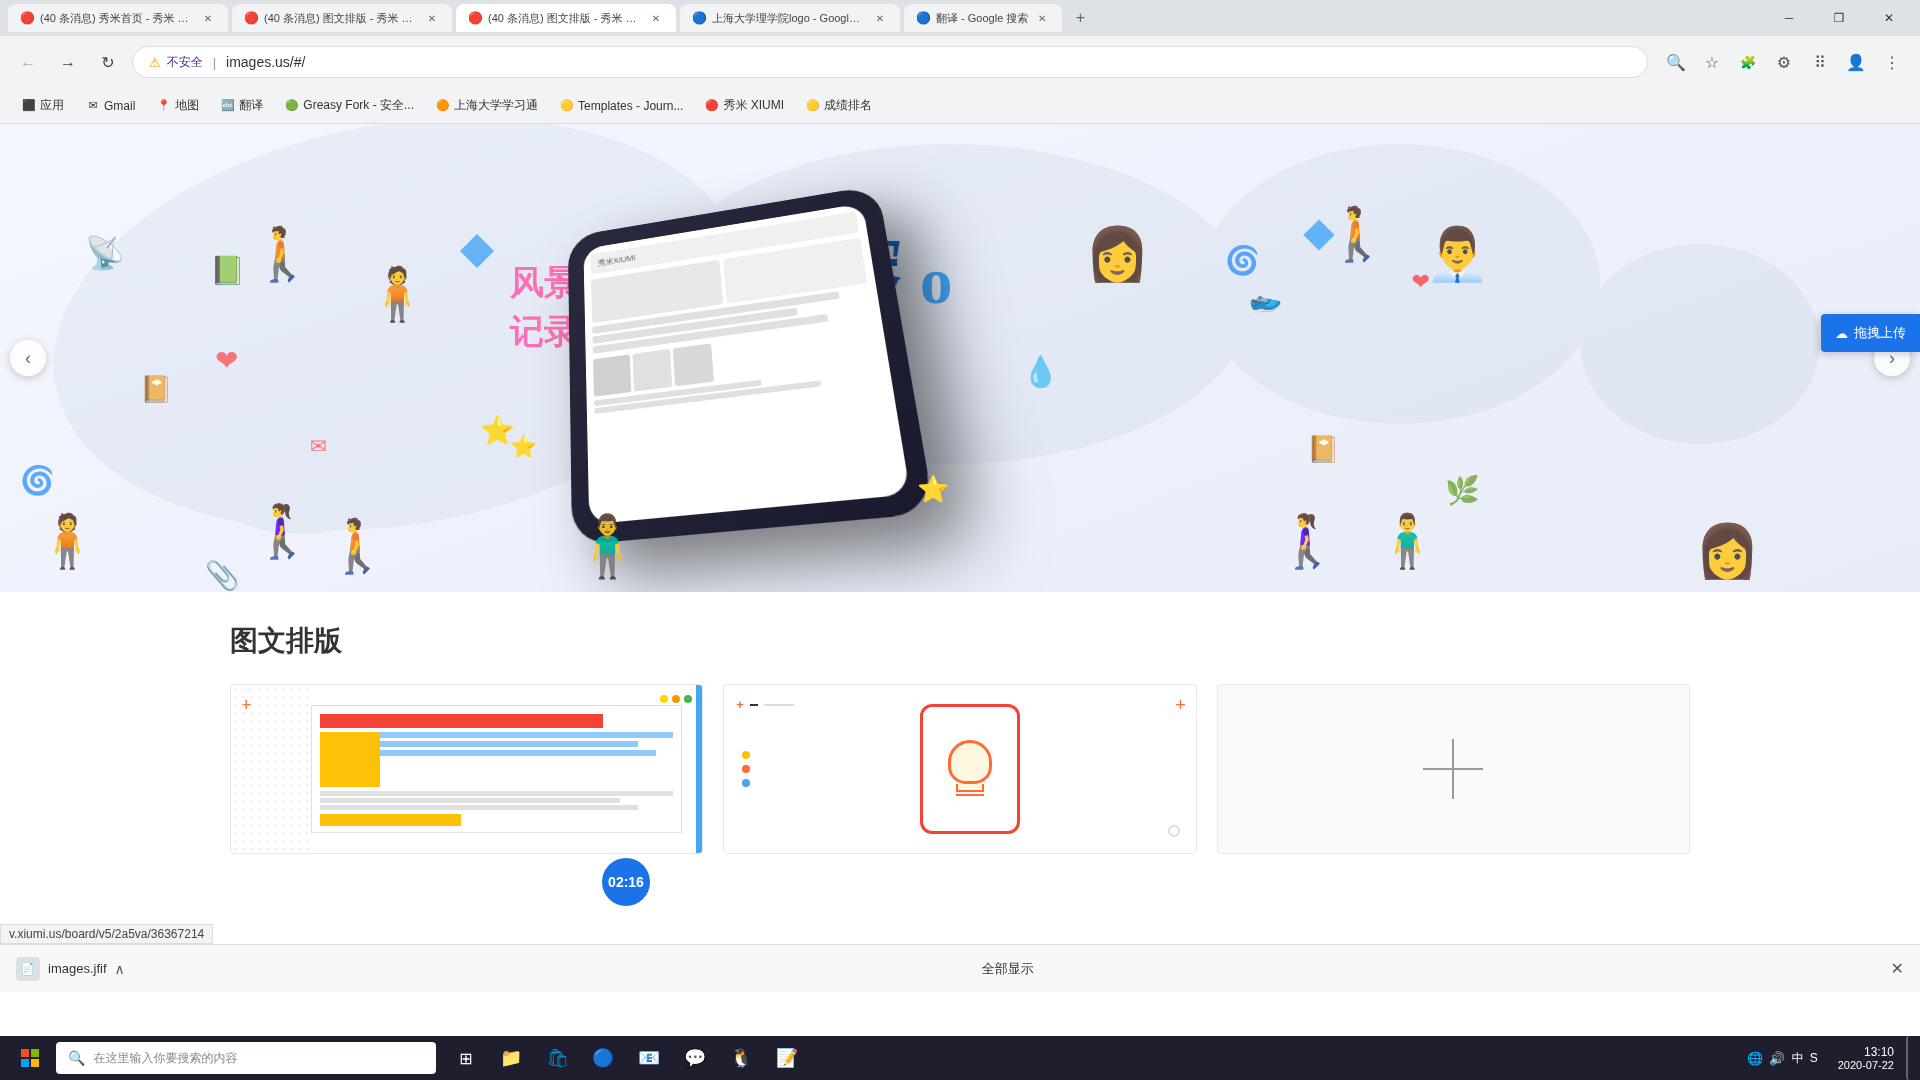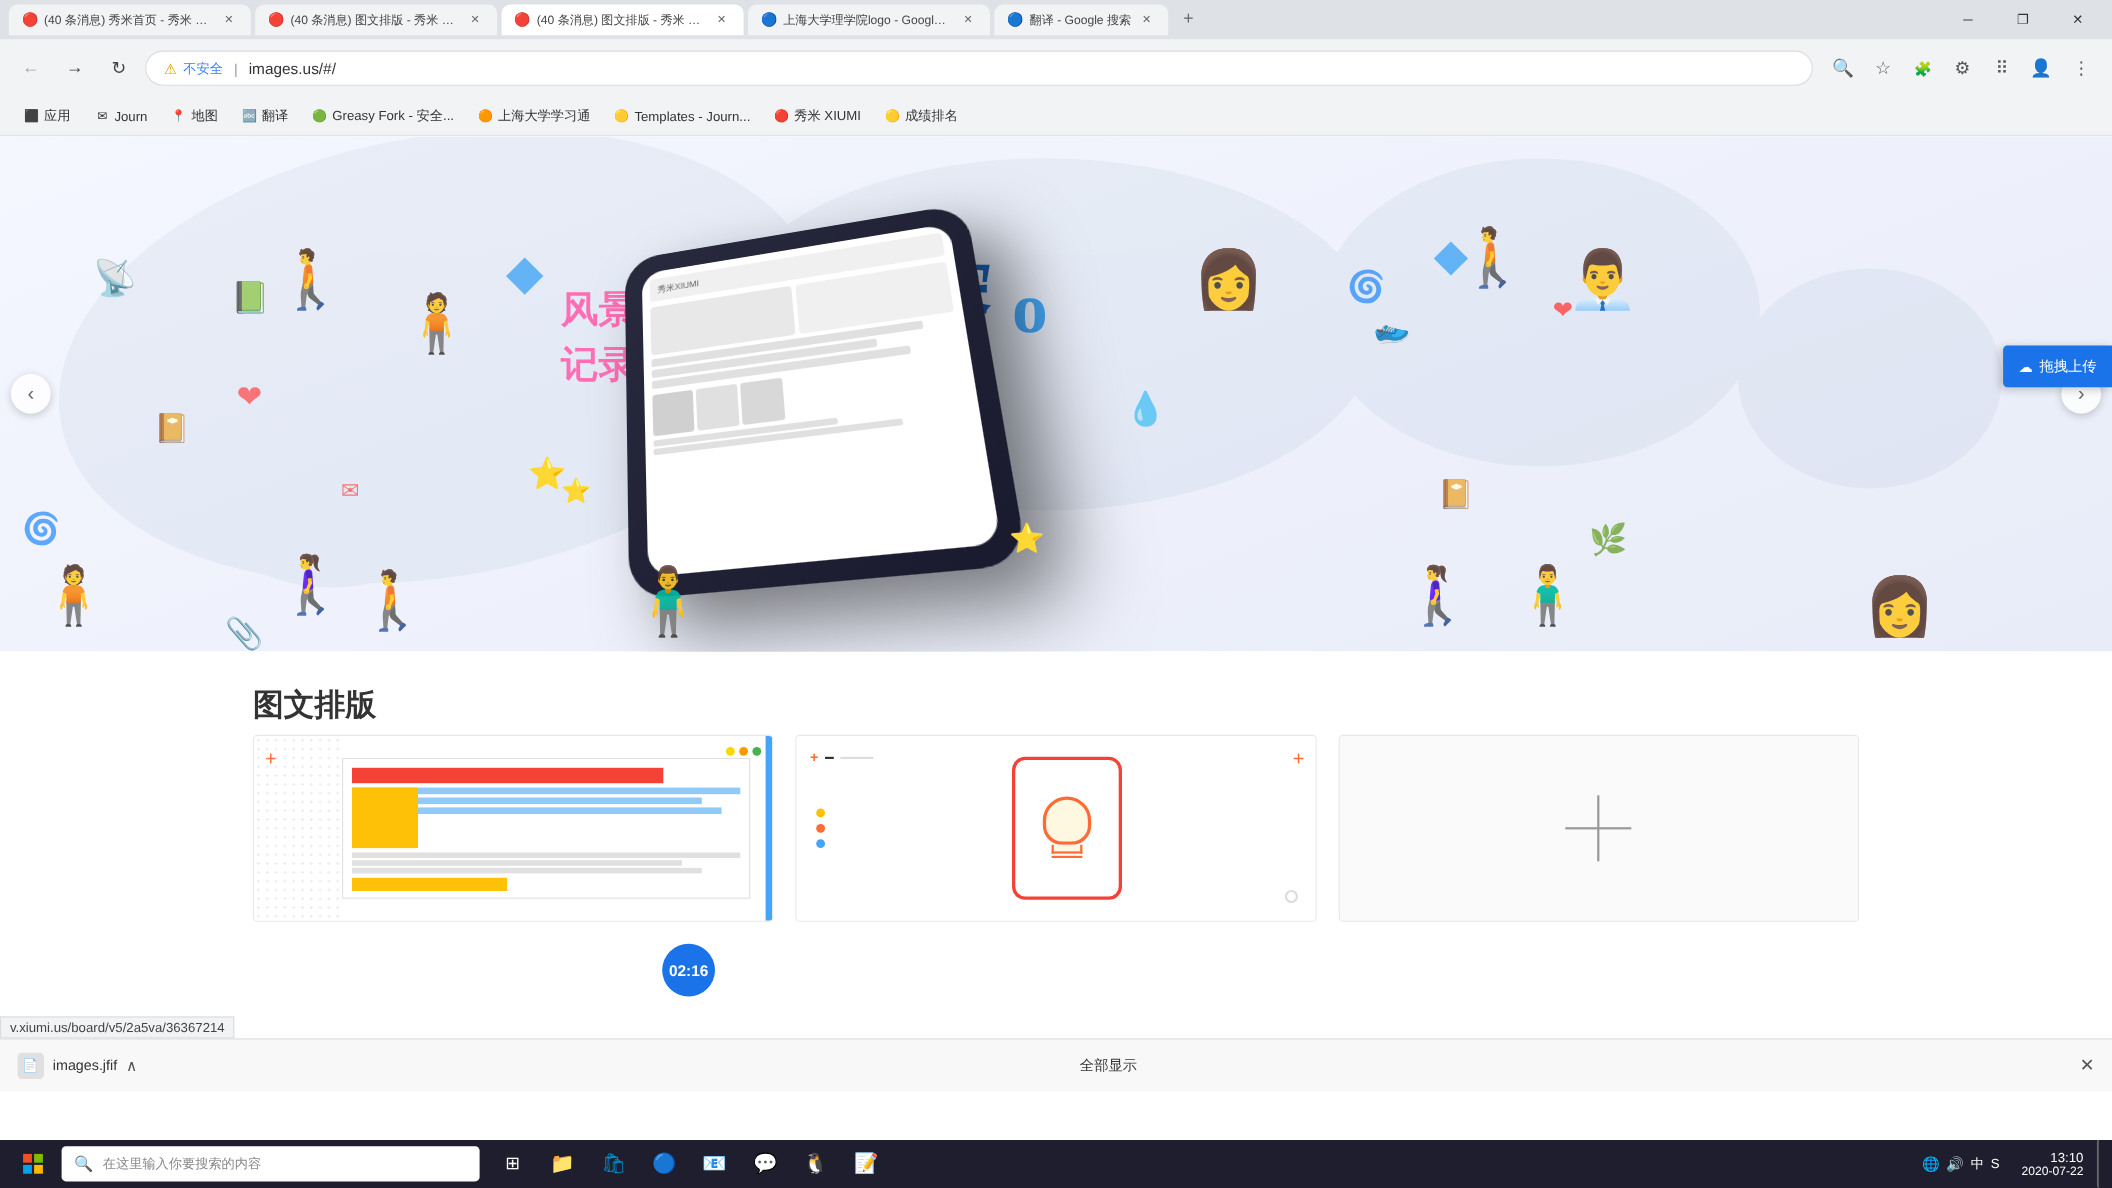--- a/index.html
+++ b/index.html
@@ -127,7 +127,7 @@
   <div class="nav-btn">↻</div>
   <div class="address-input">
     <span class="lock-icon">⚠</span>
-    <span style="color:#3b82f6; font-size:12px;">不安全</span>
+    <span style="color:#4c1d95; font-size:12px;">不安全</span>
     <span style="color:#999; margin: 0 4px;">|</span>
     <span style="flex:1; font-size:14px;">images.us/#/</span>
   </div>

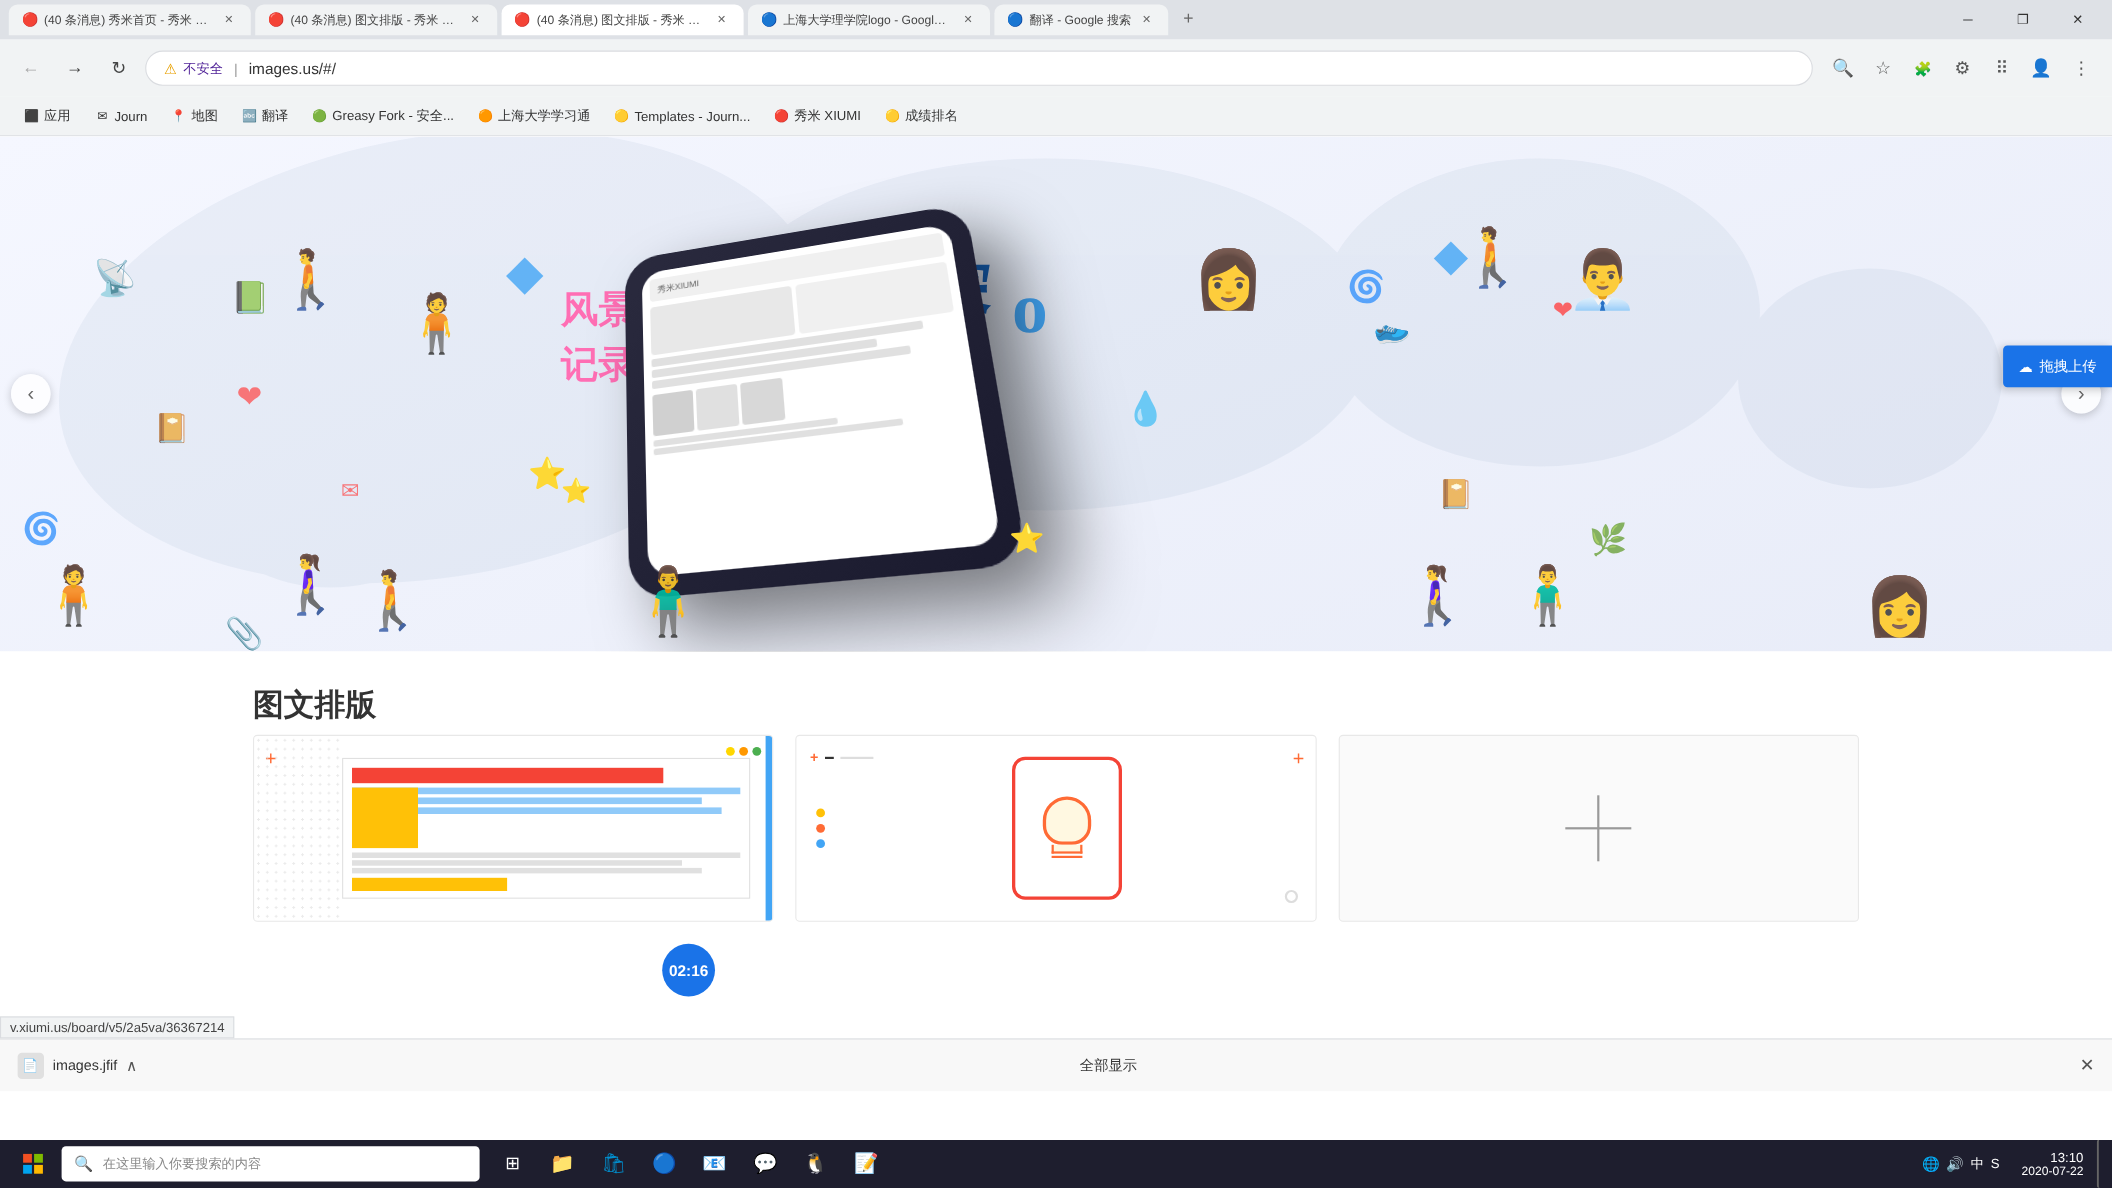--- a/index.html
+++ b/index.html
@@ -149,7 +149,7 @@
   </div>
   <div class="bookmark-item">
     <span class="bookmark-favicon">✉</span>
-    <span>Journ</span>
+    <span>Gmail</span>
   </div>
   <div class="bookmark-item">
     <span class="bookmark-favicon">📍</span>

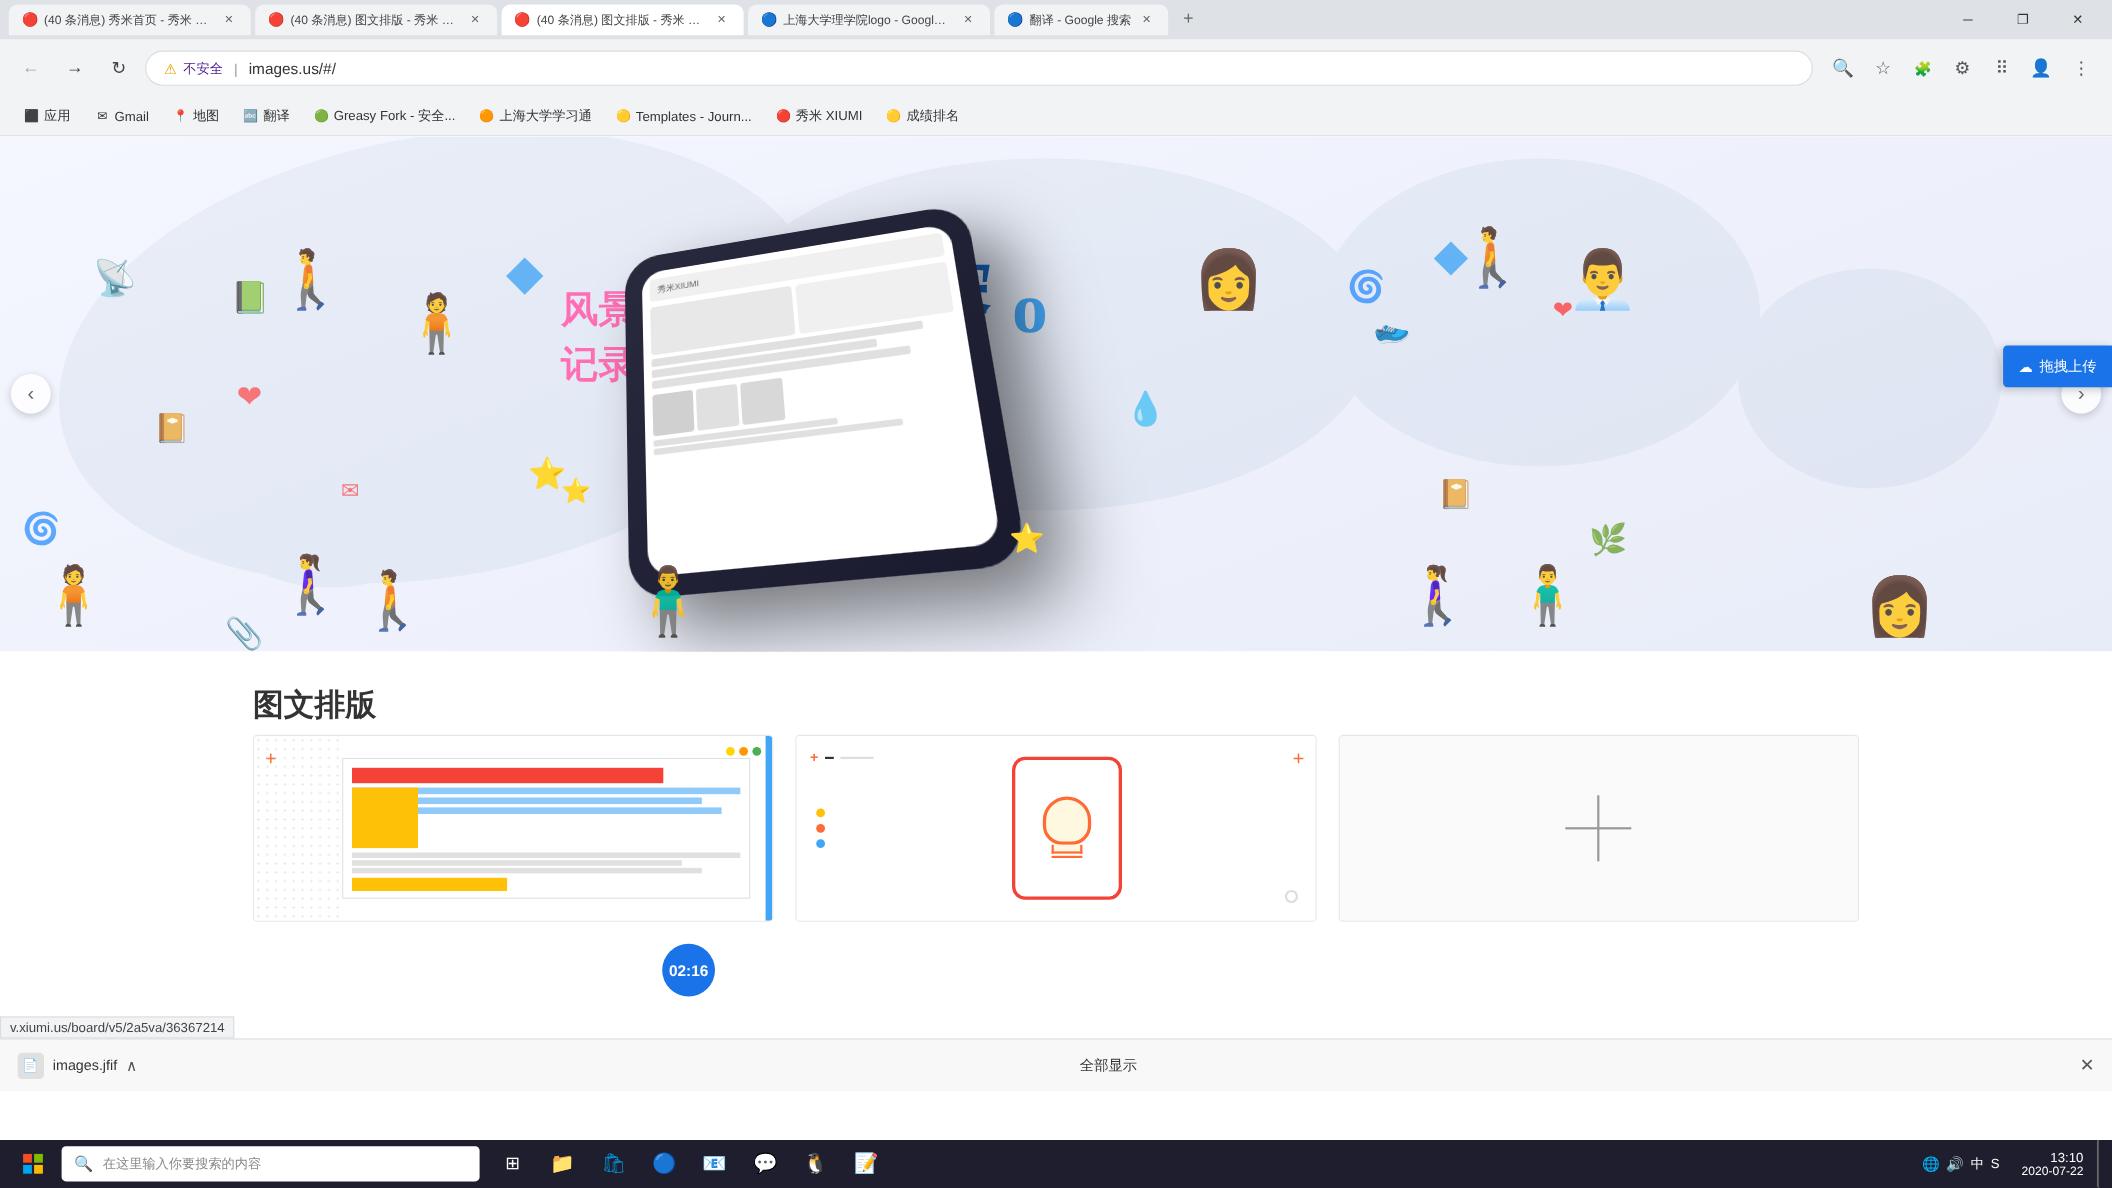--- a/index.html
+++ b/index.html
@@ -35,7 +35,7 @@
 
     
     .content-section { padding: 30px 230px; }
-    .section-title { font-size: 28px; font-weight: 600; color: #333; margin-bottom: 8px; }
+    .section-title { font-size: 28px; font-weight: 600; color: #333; margin-bottom: 24px; }
     .section-desc { font-size: 16px; color: #666; margin-bottom: 30px; }
 
     

